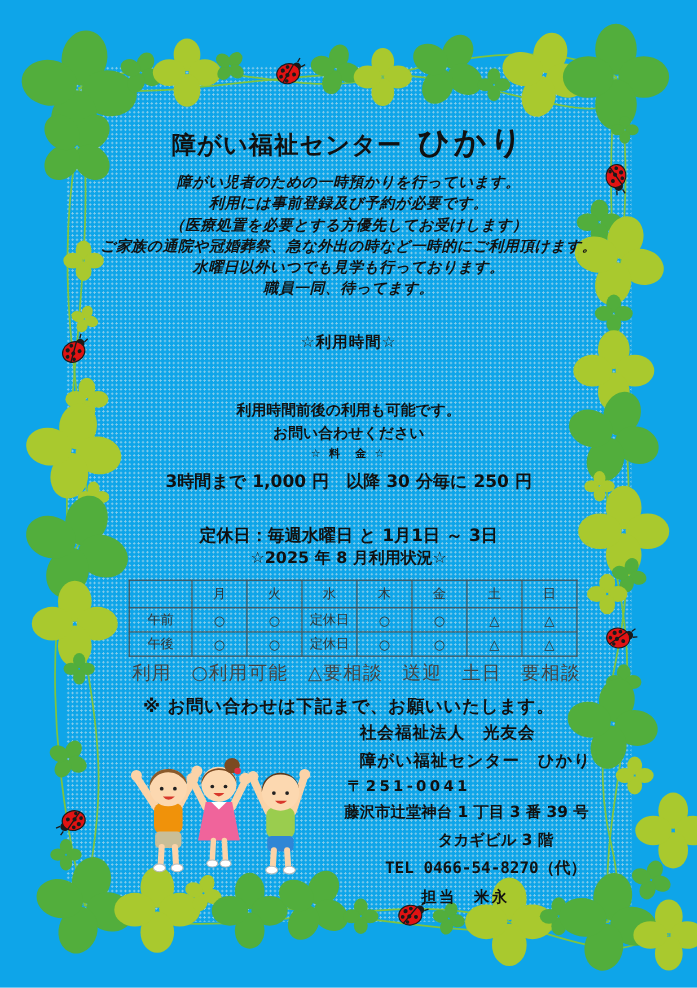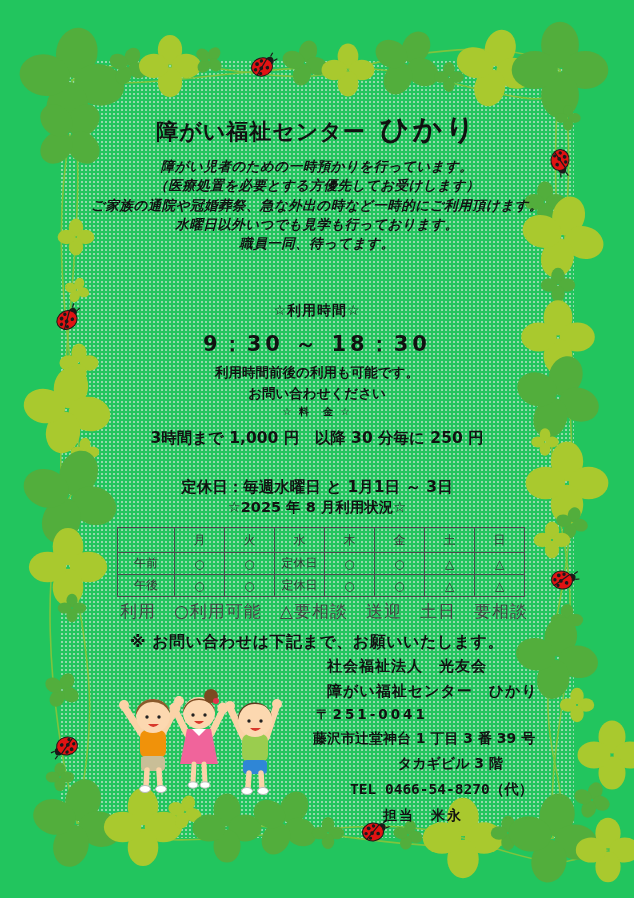--- a/index.html
+++ b/index.html
@@ -6,7 +6,7 @@
   .page{
     position:relative;
     width:634px;height:898px;
-    background:#22c55e;
+    background:#0ea5e9;
     overflow:hidden;
     font-family:"DejaVu Sans", sans-serif;
     color:#111;

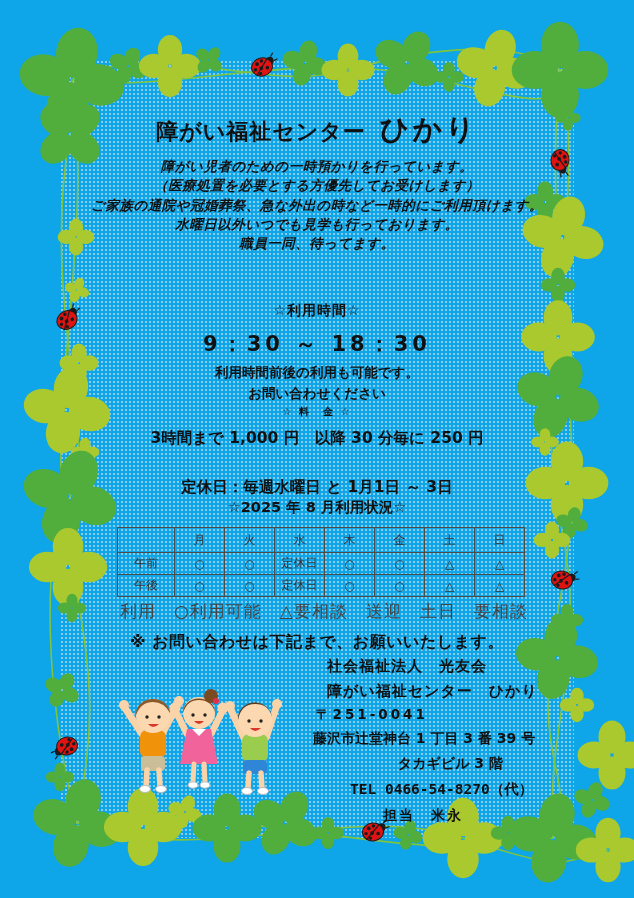--- a/index.html
+++ b/index.html
@@ -181,6 +181,7 @@
 
     <div class="abs intro">
       <div>障がい児者のための一時預かりを行っています。</div>
+      <div>利用には事前登録及び予約が必要です。</div>
       <div>（医療処置を必要とする方優先してお受けします）</div>
       <div>ご家族の通院や冠婚葬祭、急な外出の時など一時的にご利用頂けます。</div>
       <div>水曜日以外いつでも見学も行っております。</div>

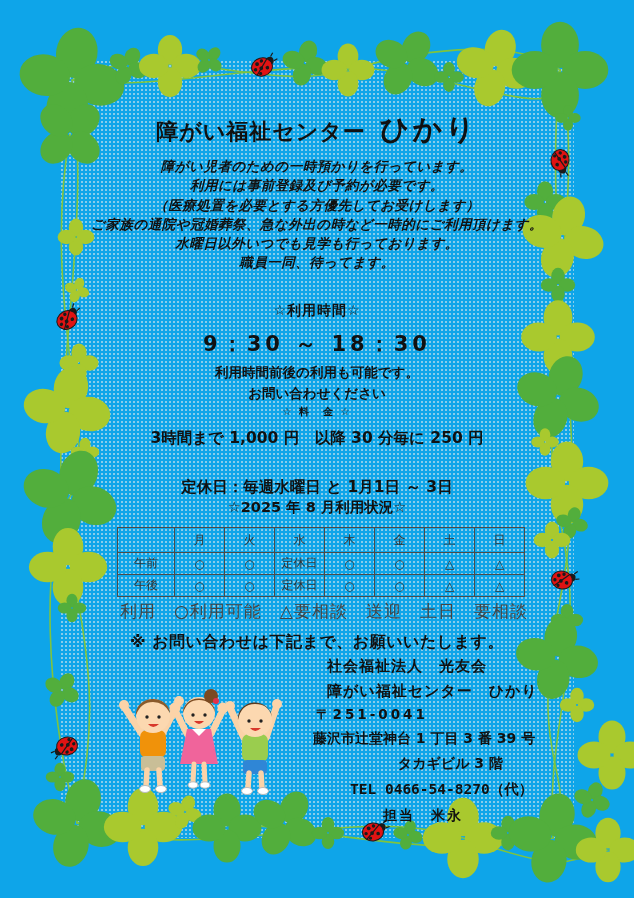--- a/index.html
+++ b/index.html
@@ -189,7 +189,6 @@
     </div>
 
     <div class="abs hours-h">☆利用時間☆</div>
-    <div class="abs time">9：30 ～ 18：30</div>
     <div class="abs note1">利用時間前後の利用も可能です。</div>
     <div class="abs note2">お問い合わせください</div>
 

